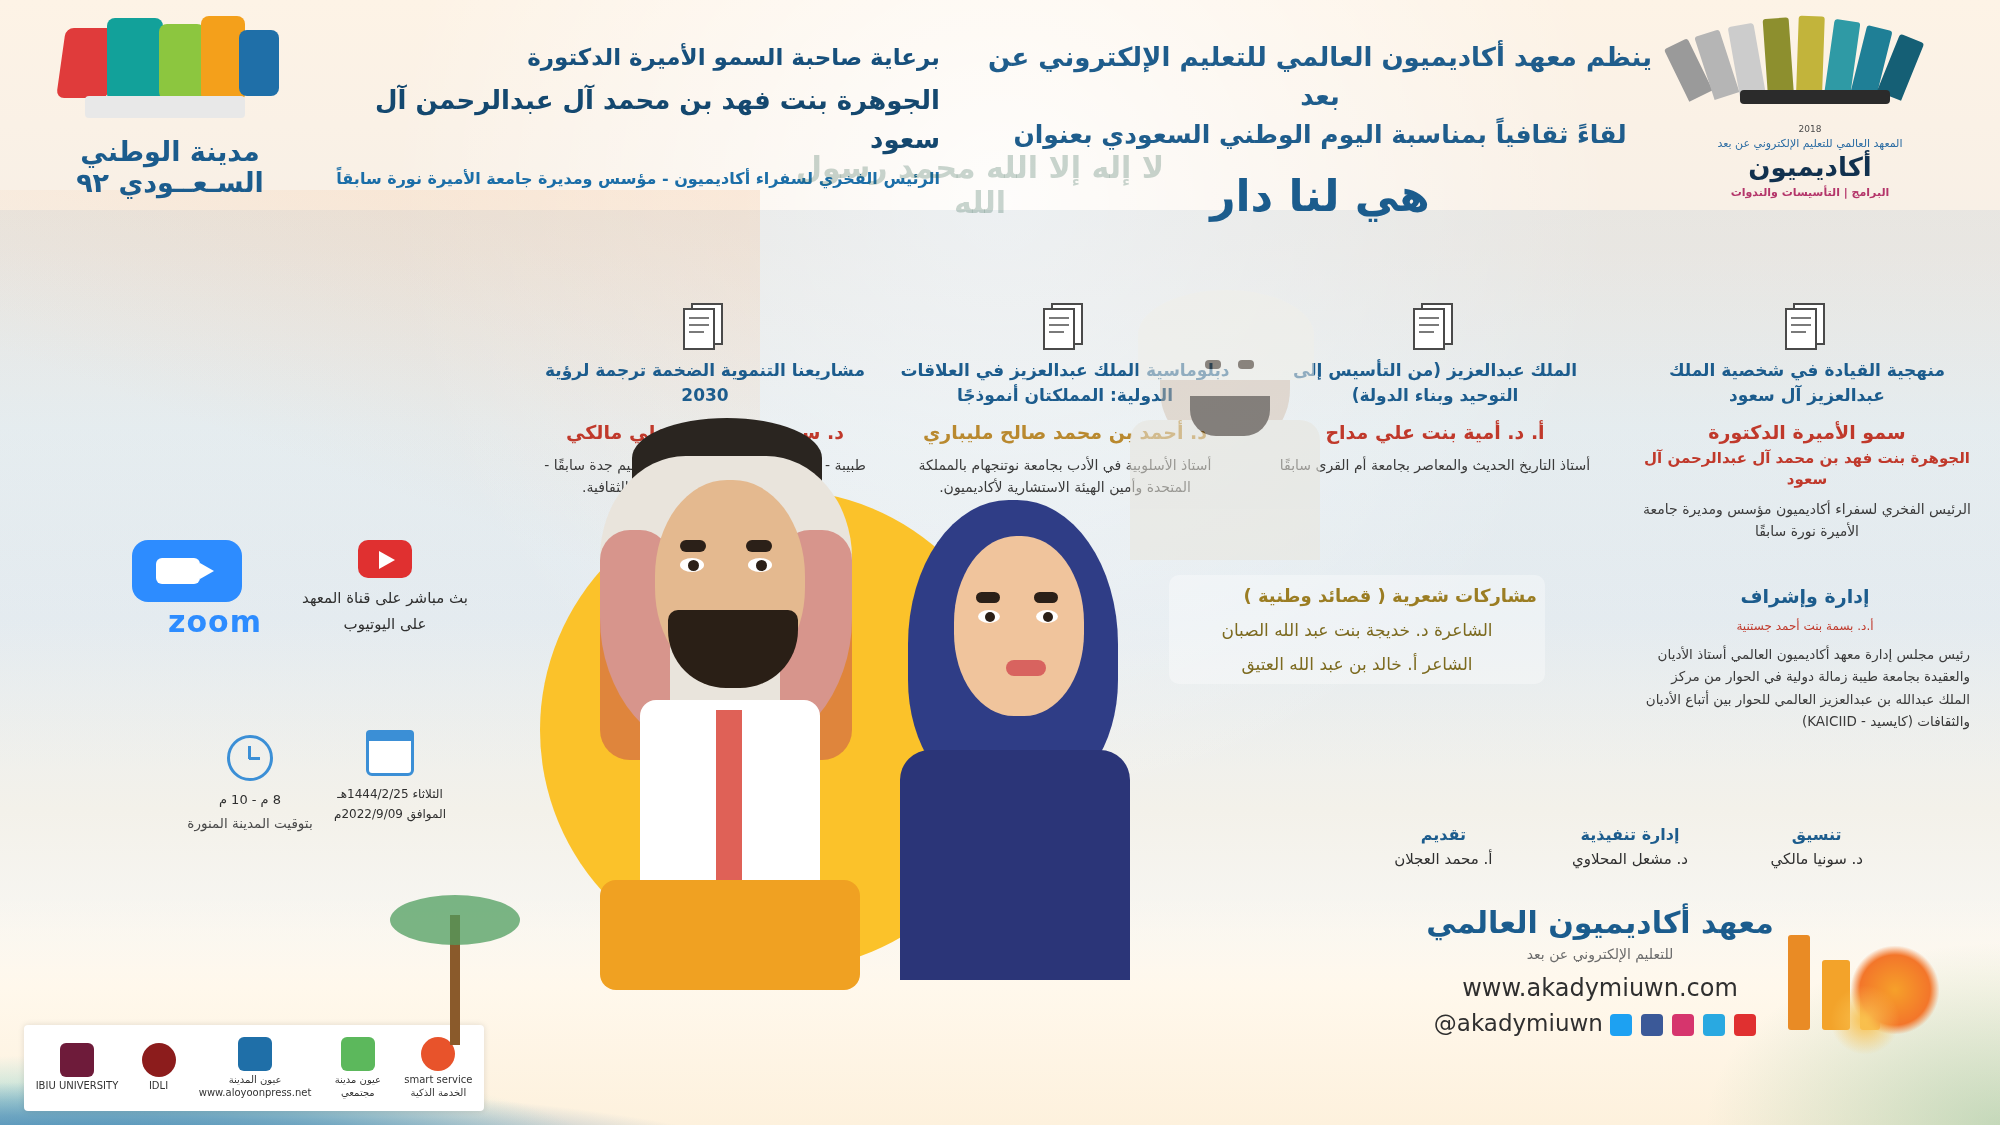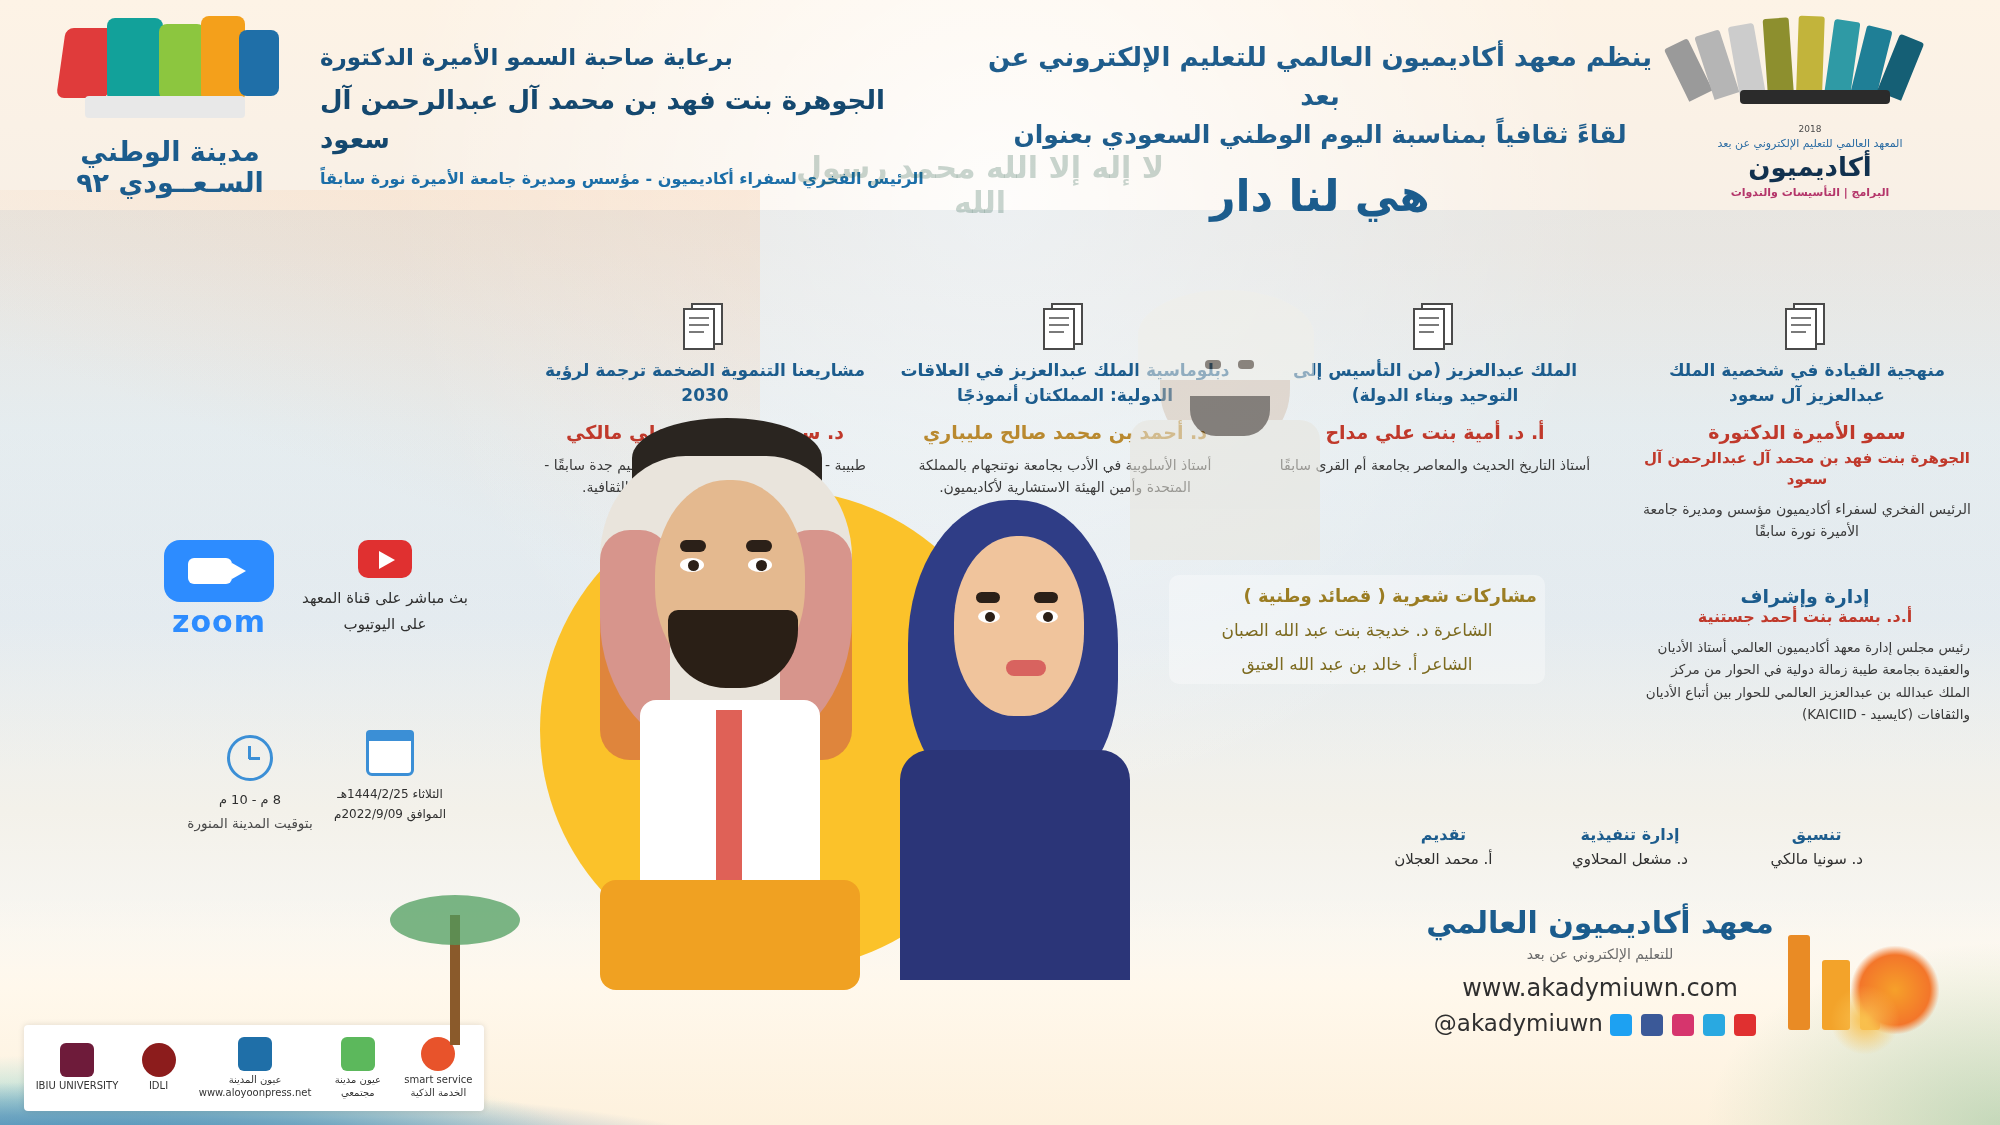--- a/index.html
+++ b/index.html
@@ -62,7 +62,7 @@
   .center-head .title{font-size:44px;font-weight:bold;color:#1b5c8d;margin-top:16px;letter-spacing:1px;}
 
   .patron{
-    position:absolute;right:1060px;top:40px;width:620px;text-align:left;color:#15486f;
+    position:absolute;right:1060px;top:40px;width:620px;text-align:right;color:#15486f;
   }
   .patron .p1{font-size:23px;font-weight:bold;line-height:1.5;color:#17507c;}
   .patron .p2{font-size:26px;font-weight:bold;line-height:1.5;color:#14486f;margin-top:6px;}

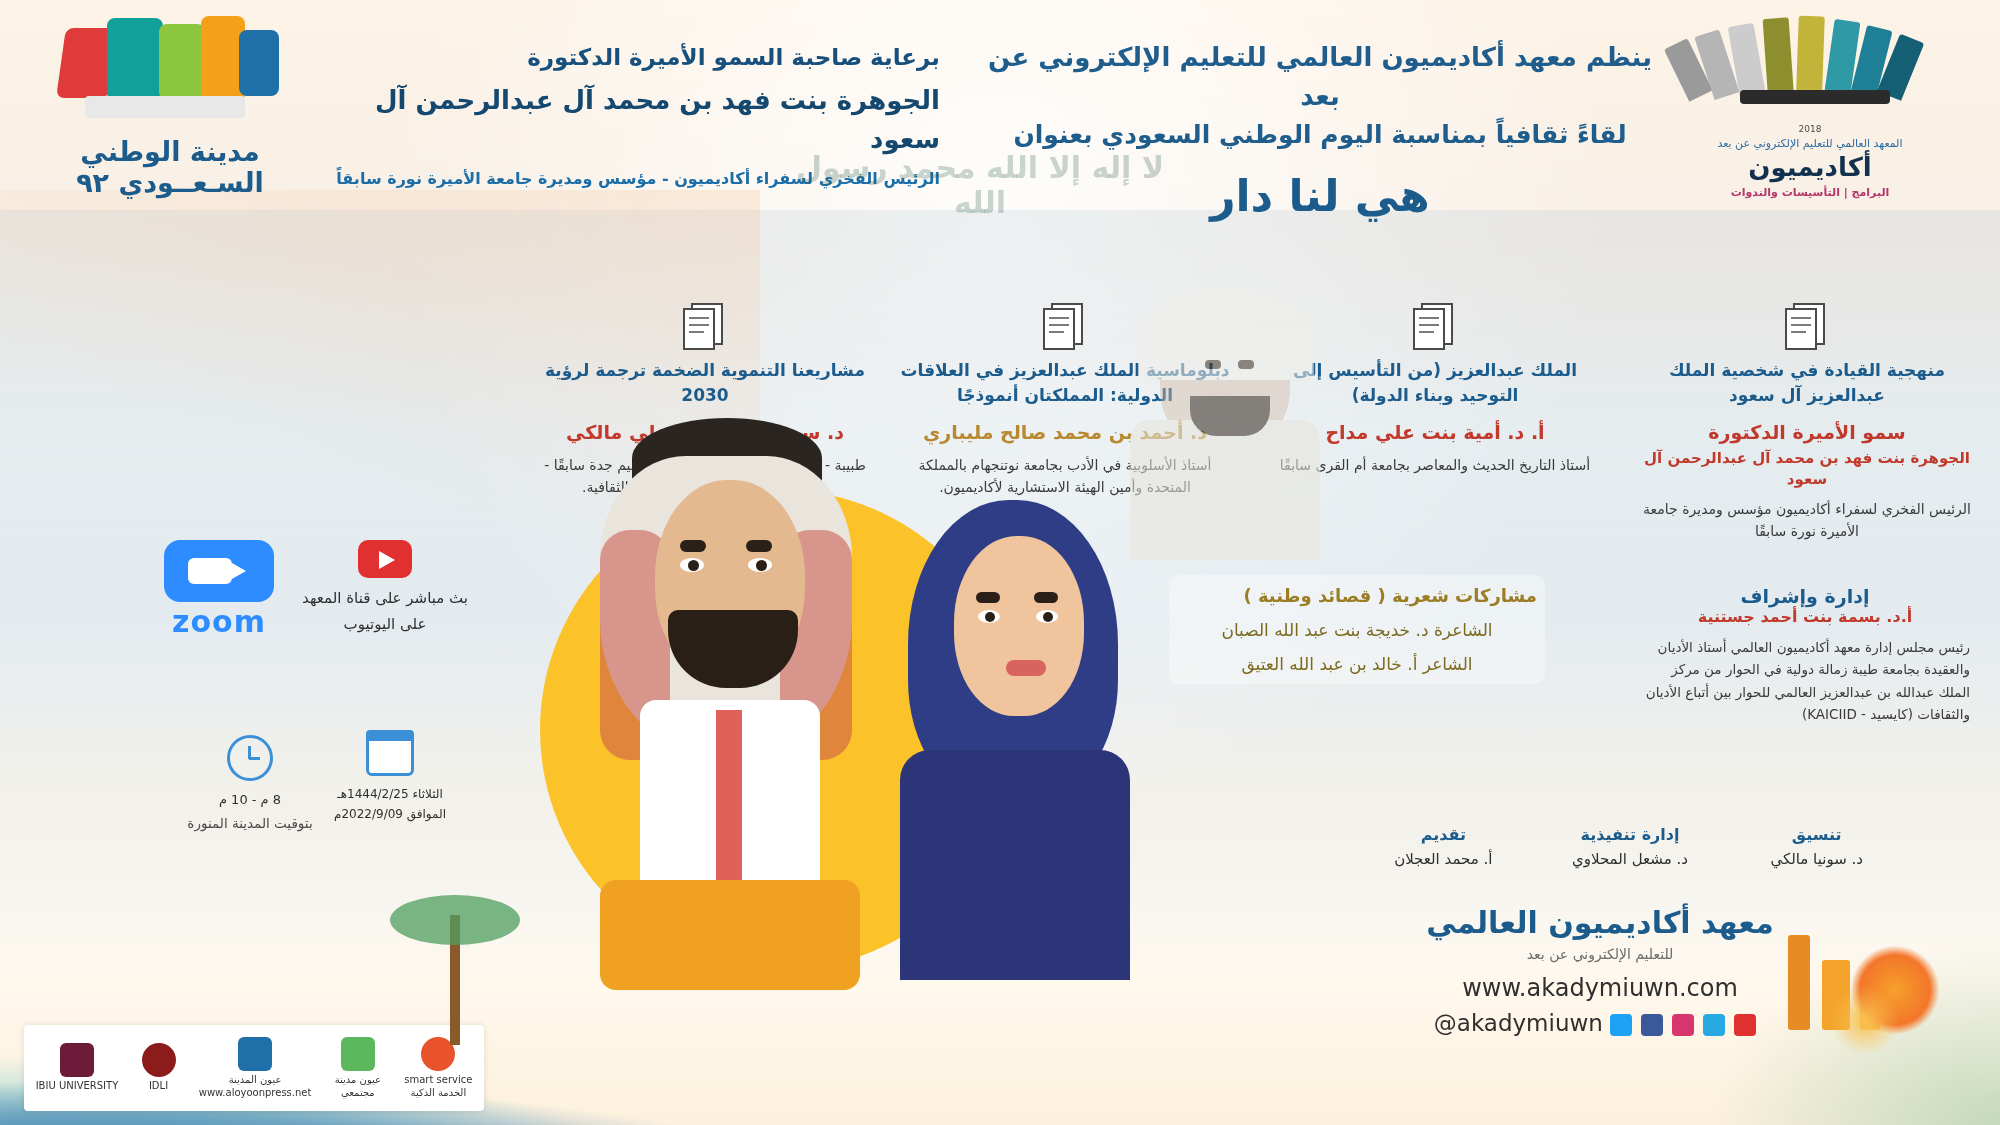--- a/index.html
+++ b/index.html
@@ -126,7 +126,7 @@
   .soc{width:22px;height:22px;border-radius:4px;display:inline-block;}
 
   
-  .zoom-box{position:absolute;left:144px;top:540px;width:150px;text-align:center;}
+  .zoom-box{position:absolute;left:112px;top:540px;width:150px;}
   .zoom-pill{
     width:110px;height:62px;border-radius:16px;background:#2d8cff;margin:0 auto;
     position:relative;

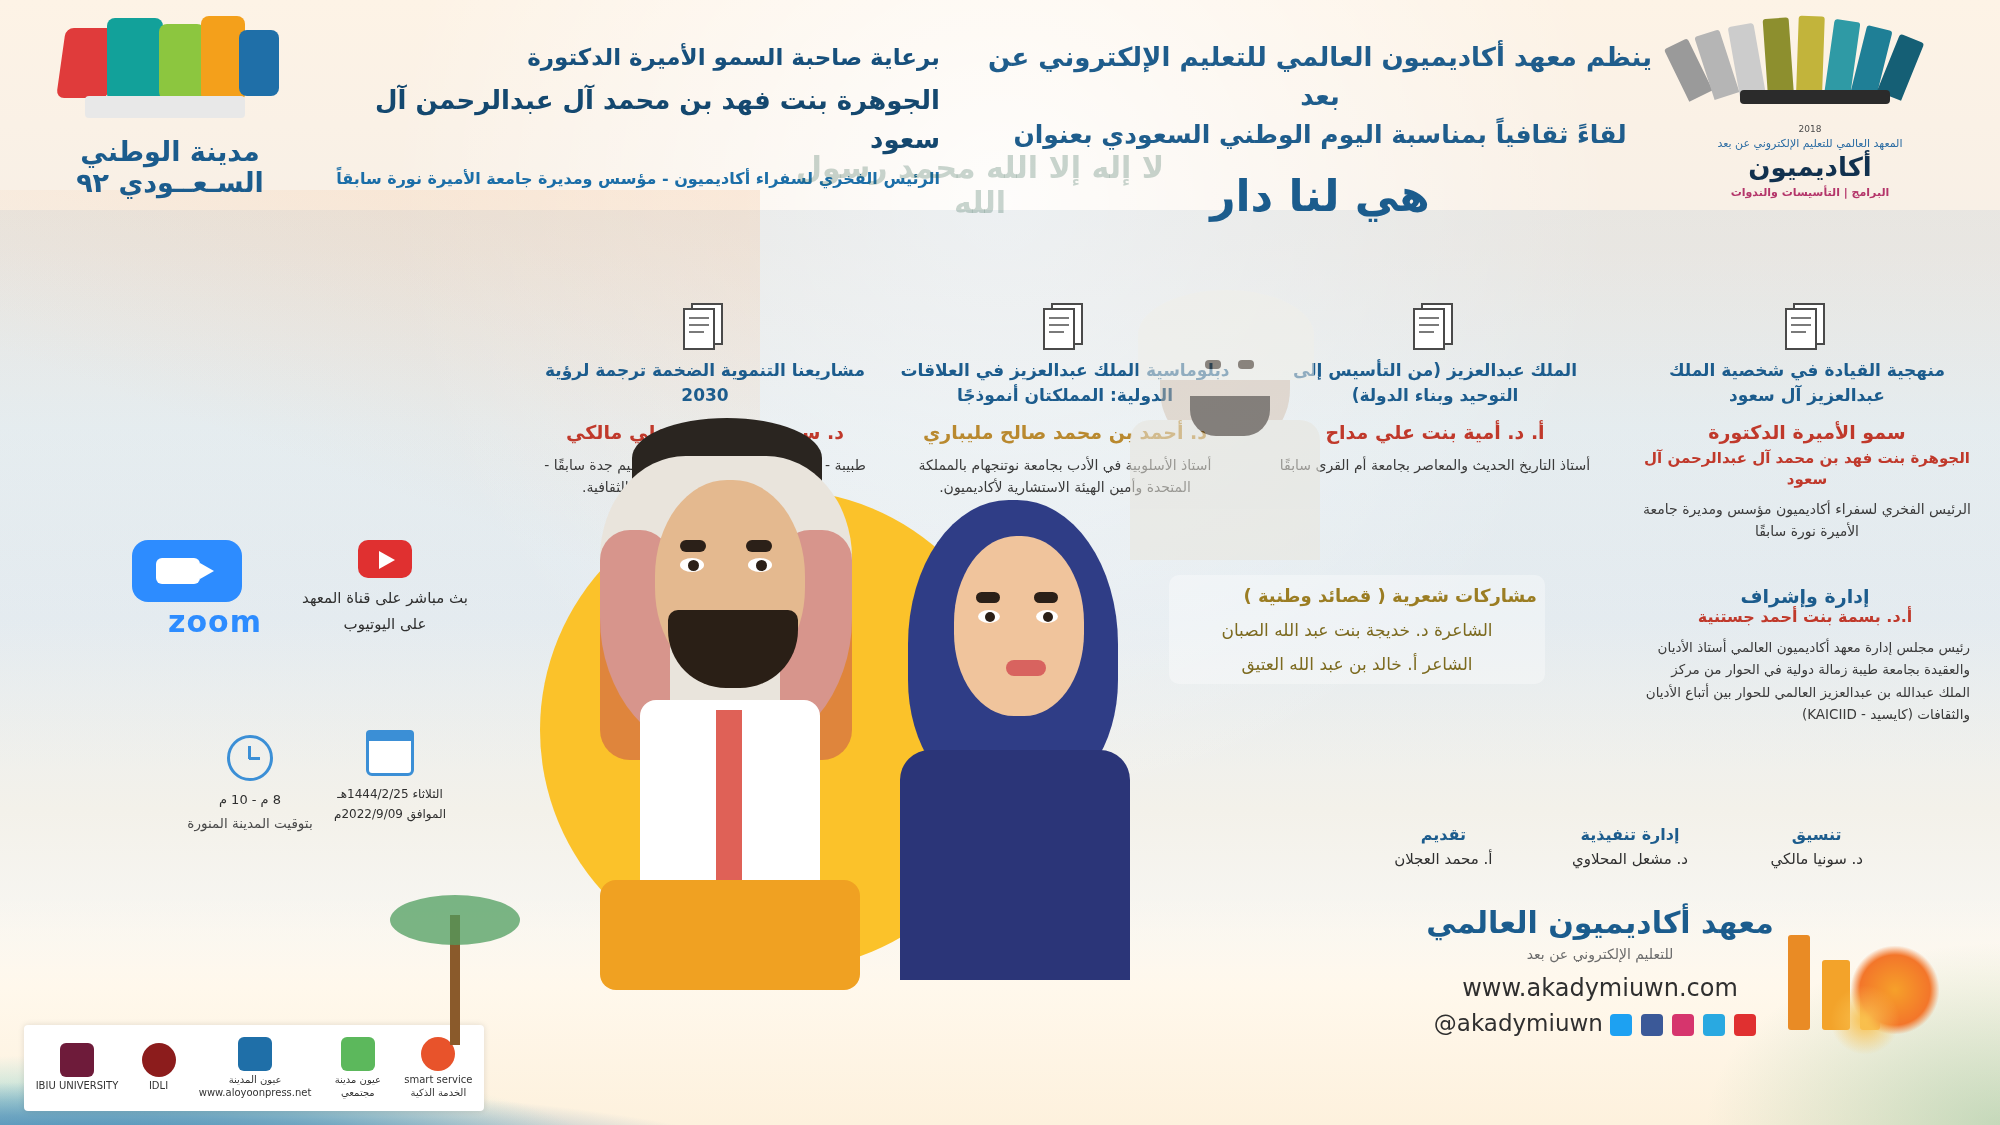--- a/index.html
+++ b/index.html
@@ -99,7 +99,7 @@
   
   .admin{position:absolute;right:30px;top:585px;width:330px;text-align:center;}
   .admin .h{font-size:19px;font-weight:bold;color:#1c5c8d;}
-  .admin .n{font-size:16px;font-weight:bold;color:#c0392b;margin-top:0;}
+  .admin .n{font-size:12px;font-weight:normal;color:#c0392b;margin-top:12px;}
   .admin .b{font-size:13.5px;color:#3a3a3a;margin-top:10px;line-height:1.65;text-align:right;}
 
   

